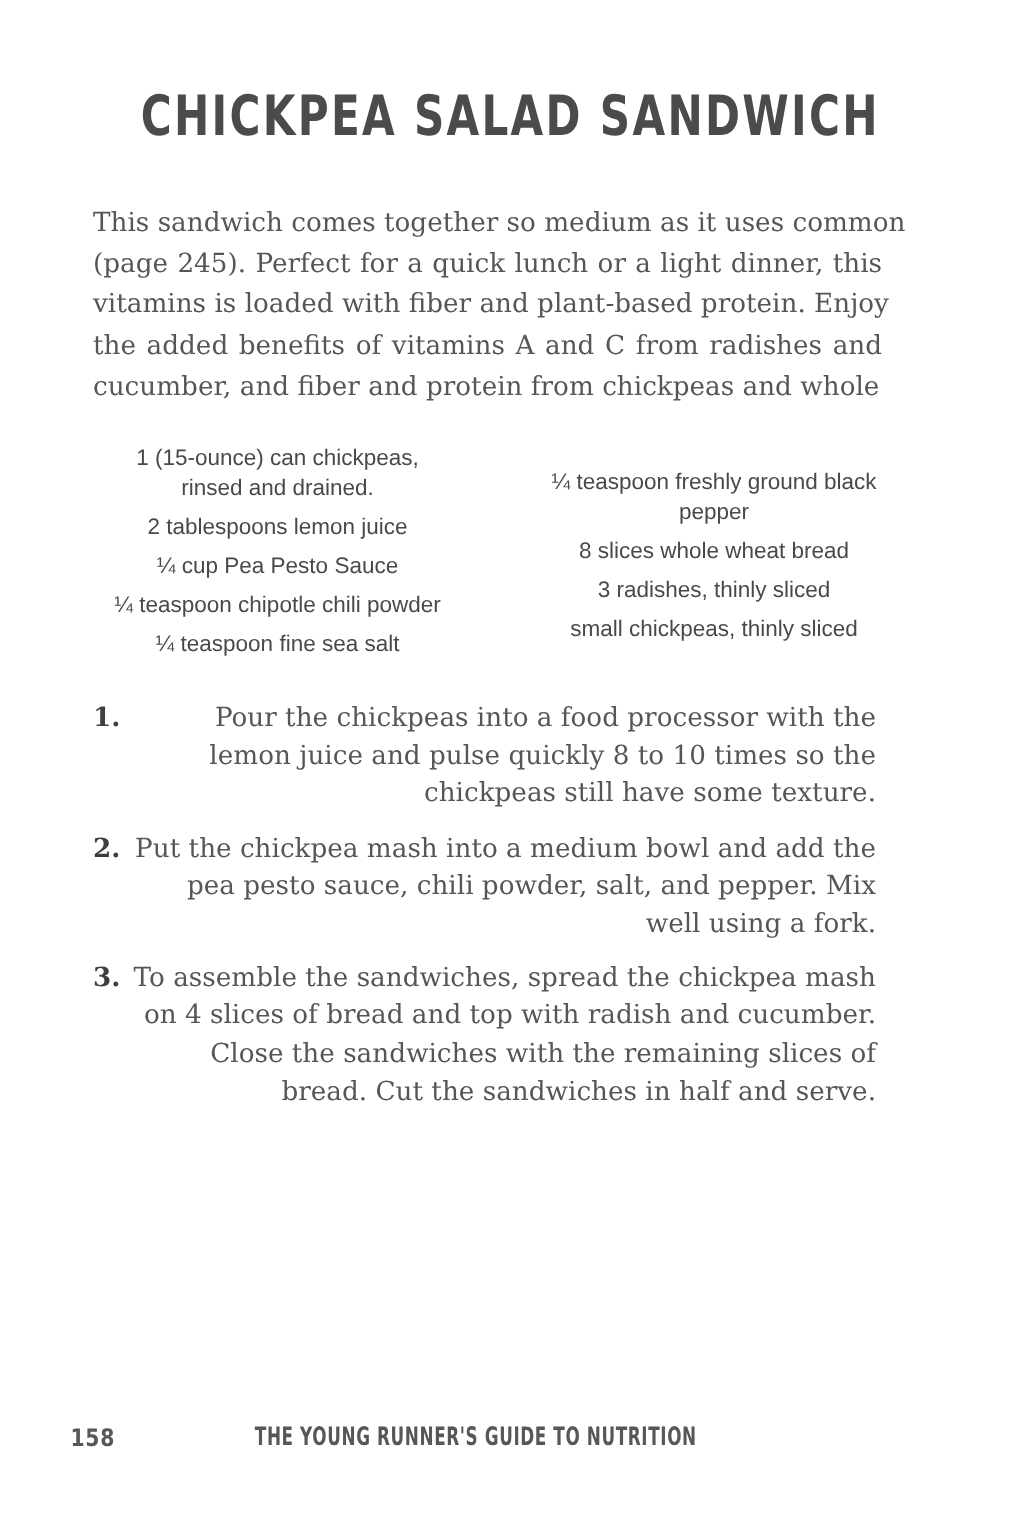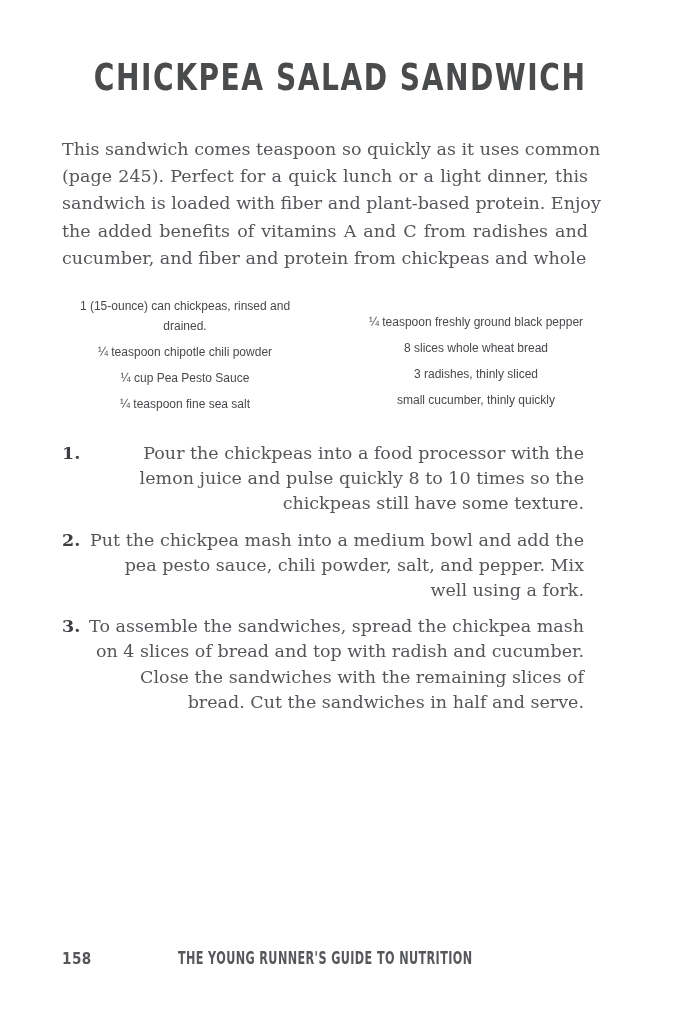--- a/index.html
+++ b/index.html
@@ -73,7 +73,7 @@
   </div>
 
   <div class="intro">
-    <div class="intro-line">This sandwich comes teaspoon so quickly as it uses common</div>
+    <div class="intro-line">This sandwich comes together so medium as it uses common</div>
     <div class="intro-line">(page 245). Perfect for a quick lunch or a light dinner, this</div>
     <div class="intro-line">sandwich is loaded with fiber and plant-based protein. Enjoy</div>
     <div class="intro-line">the added benefits of vitamins A and C from radishes and</div>

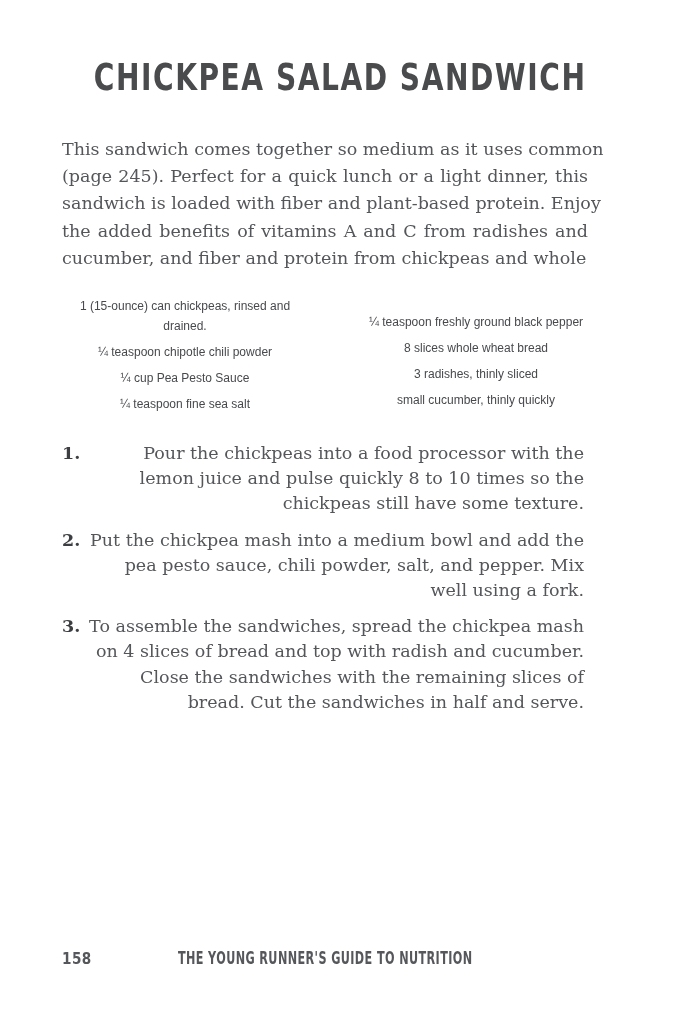--- a/index.html
+++ b/index.html
@@ -75,7 +75,7 @@
   <div class="intro">
     <div class="intro-line">This sandwich comes together so medium as it uses common</div>
     <div class="intro-line">(page 245). Perfect for a quick lunch or a light dinner, this</div>
-    <div class="intro-line">sandwich is loaded with fiber and plant-based protein. Enjoy</div>
+    <div class="intro-line">vitamins is loaded with fiber and plant-based protein. Enjoy</div>
     <div class="intro-line">the added benefits of vitamins A and C from radishes and</div>
     <div class="intro-line">cucumber, and fiber and protein from chickpeas and whole</div>
   </div>

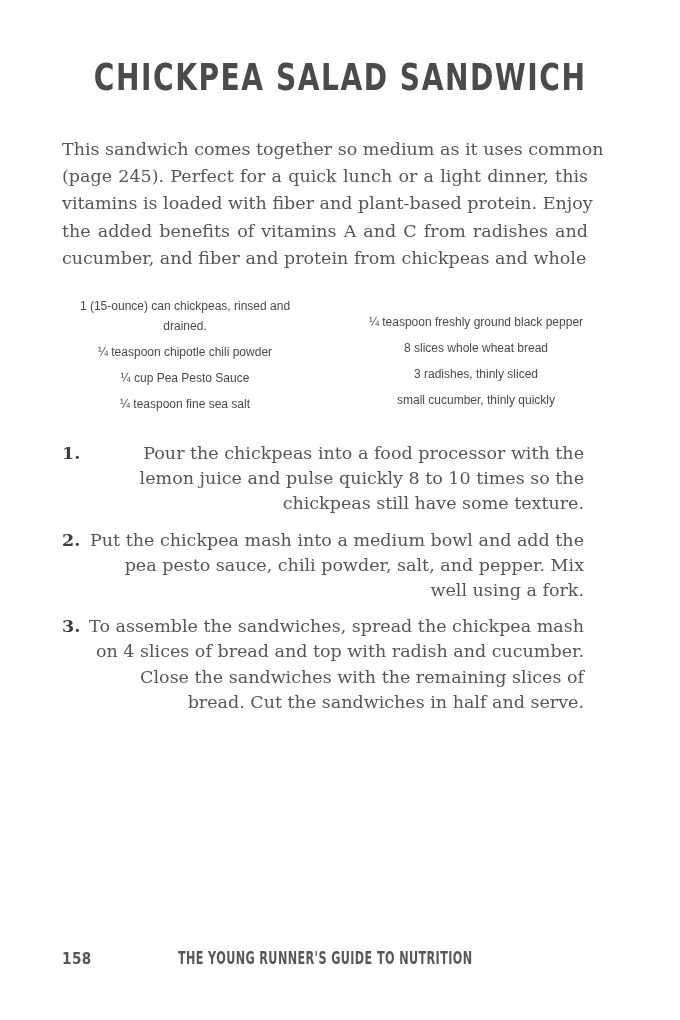--- a/index.html
+++ b/index.html
@@ -32,7 +32,7 @@
     display:flex;justify-content:space-between;
     margin:24px 78px 0 62px;
     font-family:"Liberation Sans", sans-serif;
-    font-size:12px;color:#47494d;
+    font-size:15px;color:#47494d;
   }
   .ing-col{width:246px;text-align:center;}
   .ing-col.right{width:252px;margin-top:16px;}

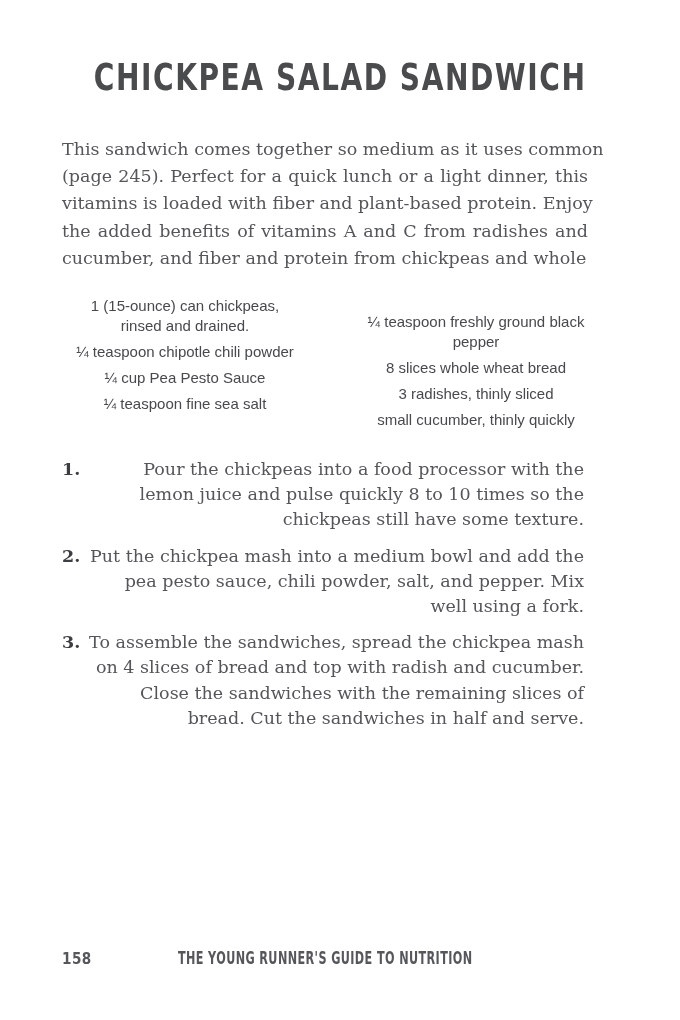--- a/index.html
+++ b/index.html
@@ -83,6 +83,7 @@
   <div class="ingredients">
     <div class="ing-col left">
       <div class="ing-item">1 (15-ounce) can chickpeas, rinsed and drained.</div>
+      <div class="ing-item">2 tablespoons lemon juice</div>
       <div class="ing-item">¼ teaspoon chipotle chili powder</div>
       <div class="ing-item">¼ cup Pea Pesto Sauce</div>
       <div class="ing-item">¼ teaspoon fine sea salt</div>

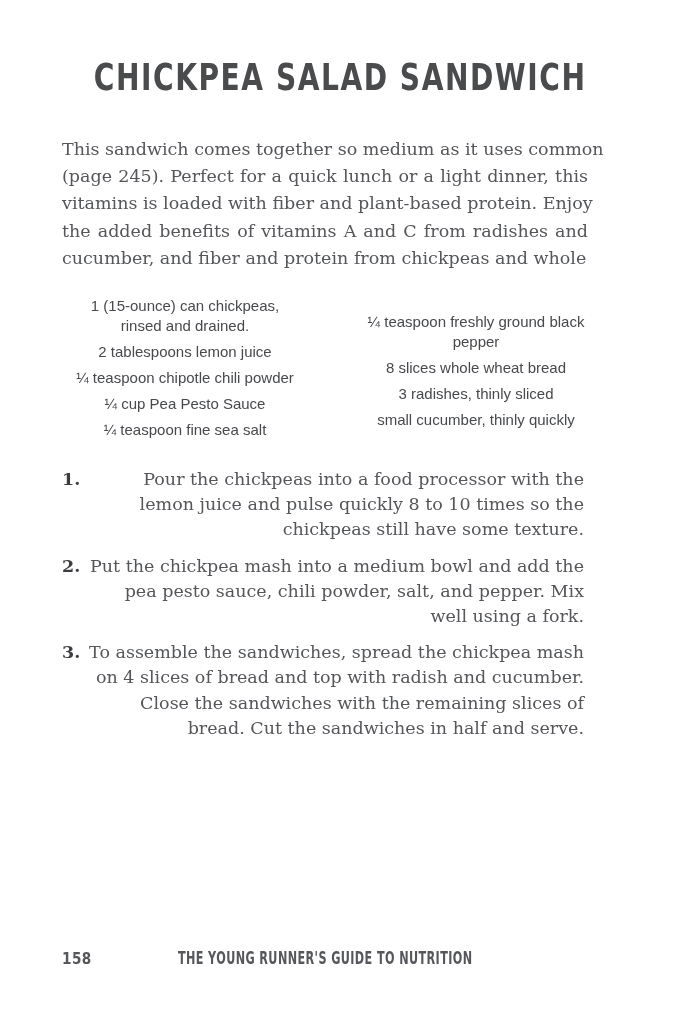--- a/index.html
+++ b/index.html
@@ -84,8 +84,8 @@
     <div class="ing-col left">
       <div class="ing-item">1 (15-ounce) can chickpeas, rinsed and drained.</div>
       <div class="ing-item">2 tablespoons lemon juice</div>
+      <div class="ing-item">¼ cup Pea Pesto Sauce</div>
       <div class="ing-item">¼ teaspoon chipotle chili powder</div>
-      <div class="ing-item">¼ cup Pea Pesto Sauce</div>
       <div class="ing-item">¼ teaspoon fine sea salt</div>
     </div>
     <div class="ing-col right">

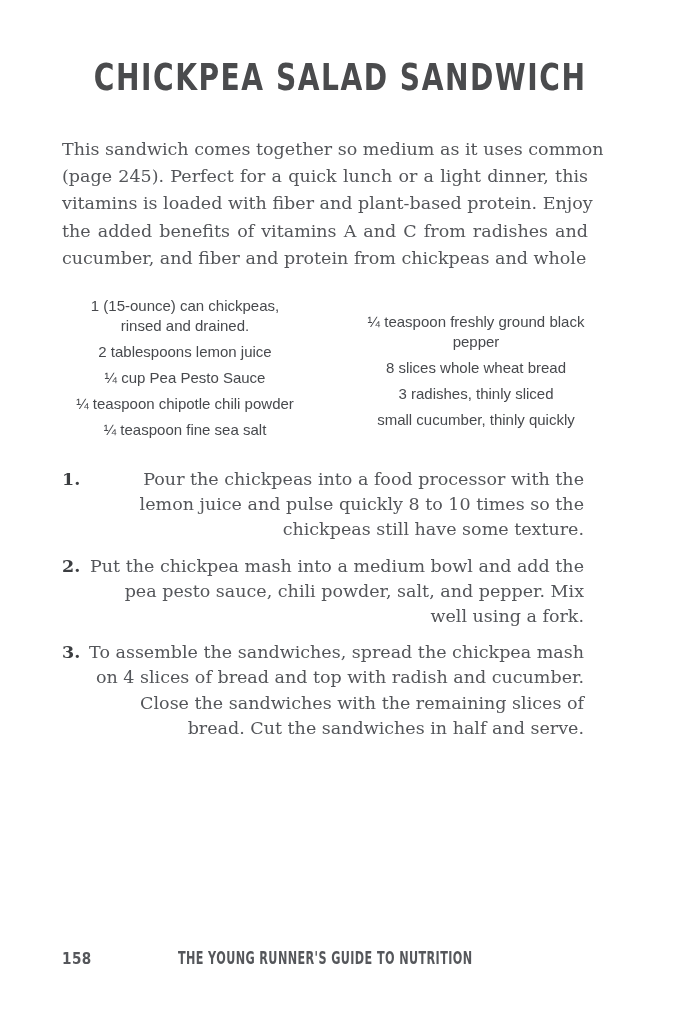--- a/index.html
+++ b/index.html
@@ -92,7 +92,7 @@
       <div class="ing-item">¼ teaspoon freshly ground black pepper</div>
       <div class="ing-item">8 slices whole wheat bread</div>
       <div class="ing-item">3 radishes, thinly sliced</div>
-      <div class="ing-item">small cucumber, thinly quickly</div>
+      <div class="ing-item">small chickpeas, thinly sliced</div>
     </div>
   </div>
 

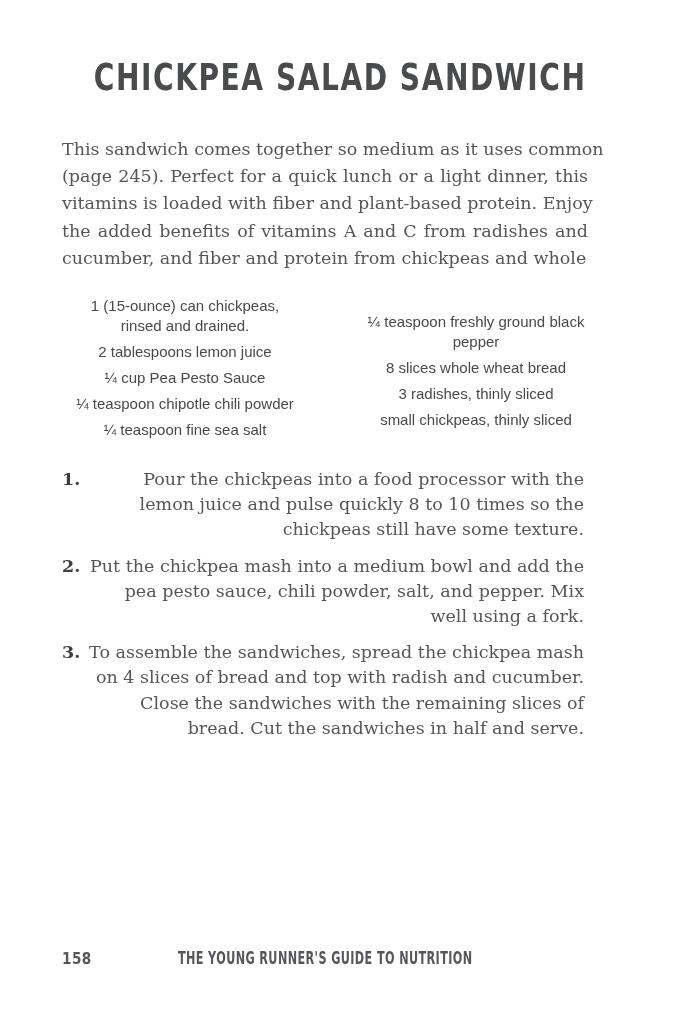--- a/index.html
+++ b/index.html
@@ -50,7 +50,7 @@
   .step-text{flex:1;line-height:25.2px;text-align:right;}
   
   .footer{
-    position:absolute;left:62px;right:92px;top:948px;height:20px;
+    position:absolute;left:47px;right:92px;top:948px;height:20px;
     font-family:"DejaVu Sans", sans-serif;font-weight:700;color:#55575b;
   }
   .page-num{

